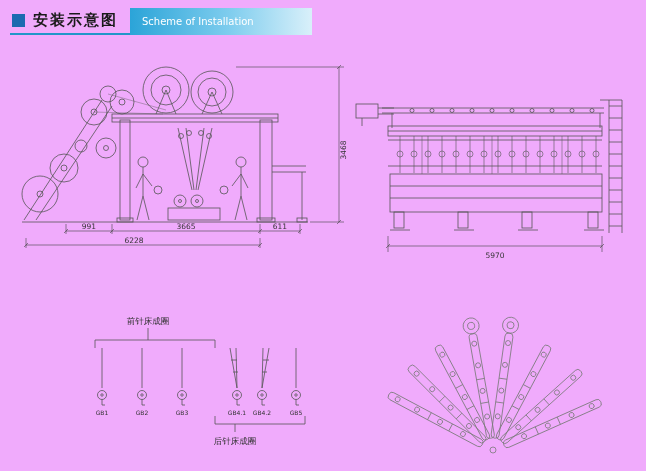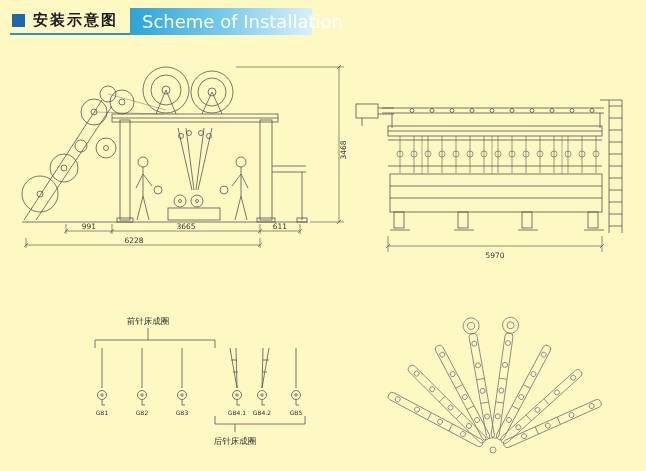--- a/index.html
+++ b/index.html
@@ -4,7 +4,7 @@
 <style>
   html,body{margin:0;padding:0;background:#ffffff;}
   body{width:646px;height:471px;position:relative;font-family:"DejaVu Sans","Liberation Sans",sans-serif;}
-  .page{position:relative;width:646px;height:471px;background:#fef9c3;overflow:hidden;}
+  .page{position:relative;width:646px;height:471px;background:#f0abfc;overflow:hidden;}
   .header{position:absolute;top:8px;left:10px;display:flex;align-items:stretch;height:27px;}
   .title-left{display:flex;align-items:center;gap:8px;padding:0 12px 0 2px;border-bottom:2px solid #2196c9;}
   .sq{width:13px;height:13px;background:#1b6ab0;flex:0 0 auto;}

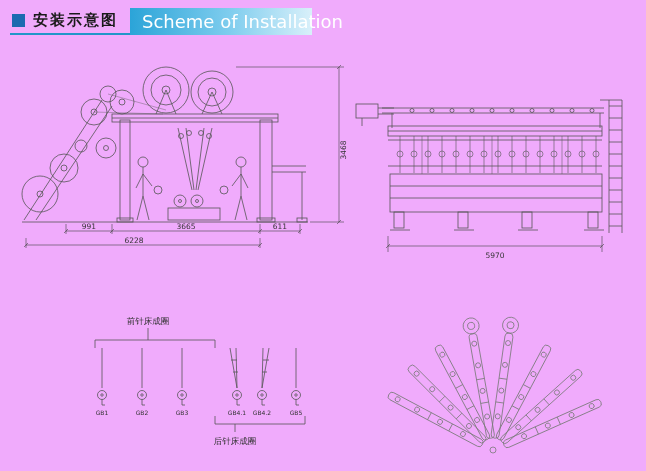--- a/index.html
+++ b/index.html
@@ -10,7 +10,7 @@
   .sq{width:13px;height:13px;background:#1b6ab0;flex:0 0 auto;}
   .cn{font-size:15px;font-weight:bold;color:#1a1a1a;letter-spacing:2px;white-space:nowrap;}
   .banner{width:170px;background:linear-gradient(90deg,#2ba4d8 0%,#7fcdee 55%,#d9f0fa 100%);
-          color:#fff;font-size:18px;display:flex;align-items:center;padding-left:12px;white-space:nowrap;}
+          color:#fff;font-size:10px;display:flex;align-items:center;padding-left:12px;white-space:nowrap;}
   svg{position:absolute;overflow:visible;}
   text{fill:#333;}
 </style>

